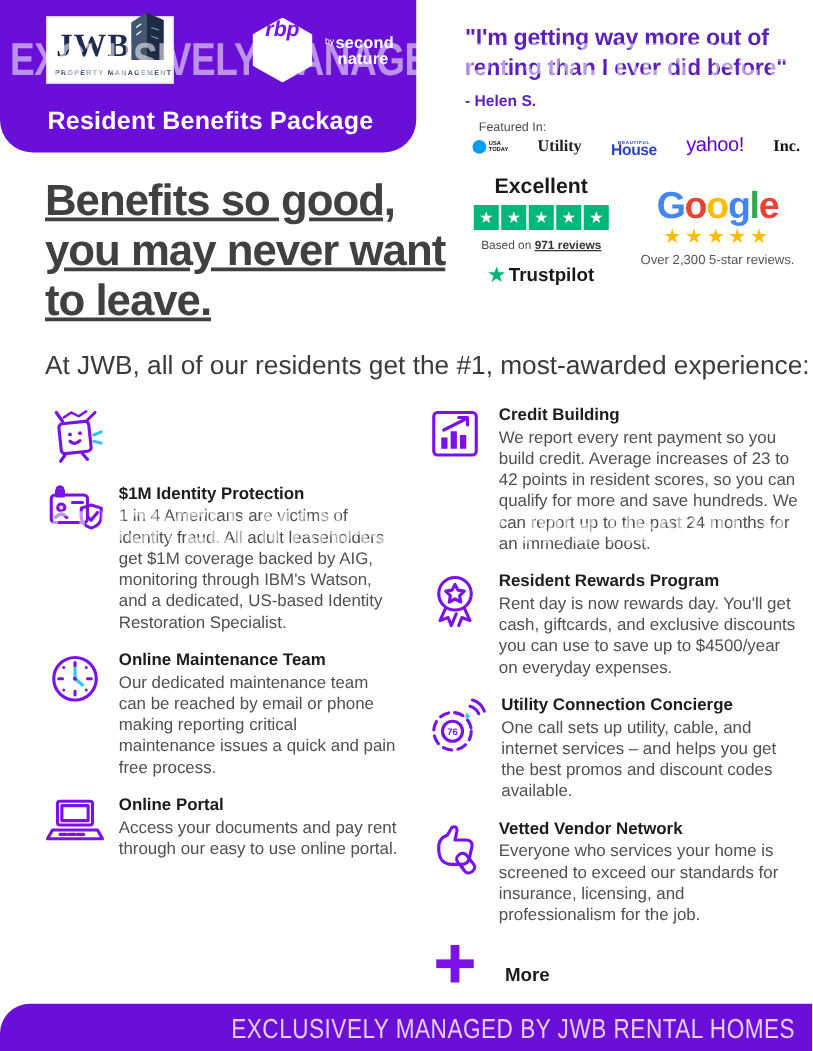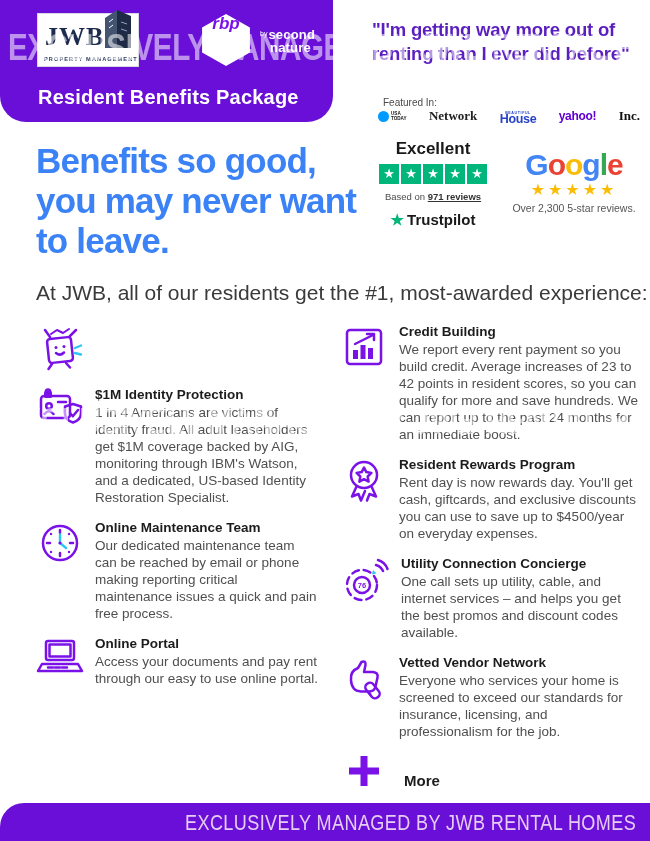--- a/index.html
+++ b/index.html
@@ -132,6 +132,7 @@
   <div class="quote">
     <p>"I'm getting way more out of</p>
     <p>renting than I ever did before"</p>
+    <div class="quote-attr">- Helen S.</div>
   </div>
 
   <div class="featured-label">Featured In:</div>

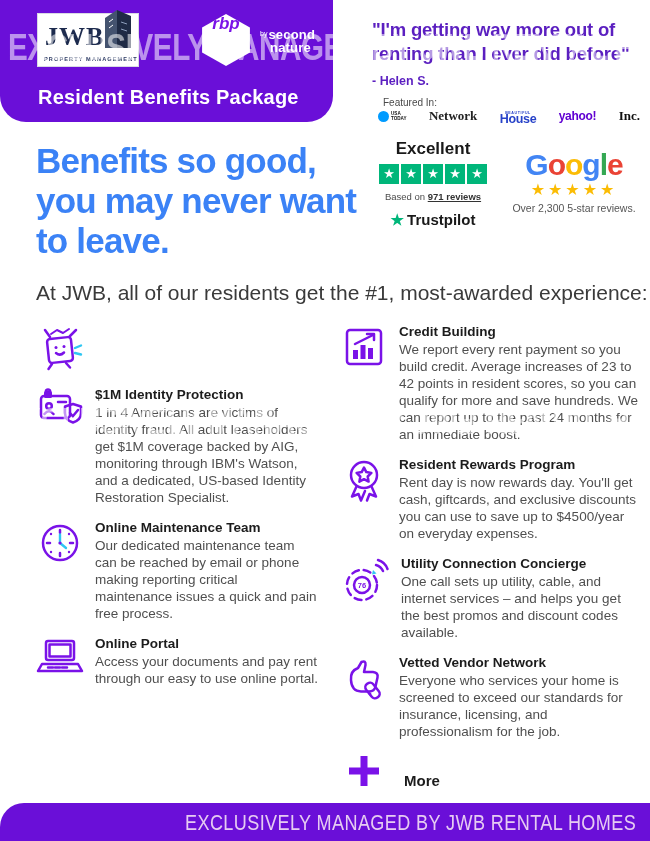--- a/index.html
+++ b/index.html
@@ -144,7 +144,7 @@
         <div>TODAY</div>
       </div>
     </div>
-    <div class="logo-forbes">Network</div>
+    <div class="logo-forbes">Utility</div>
     <div class="logo-house">
       <div class="house-top">BEAUTIFUL</div>
       <div class="house-main">House</div>

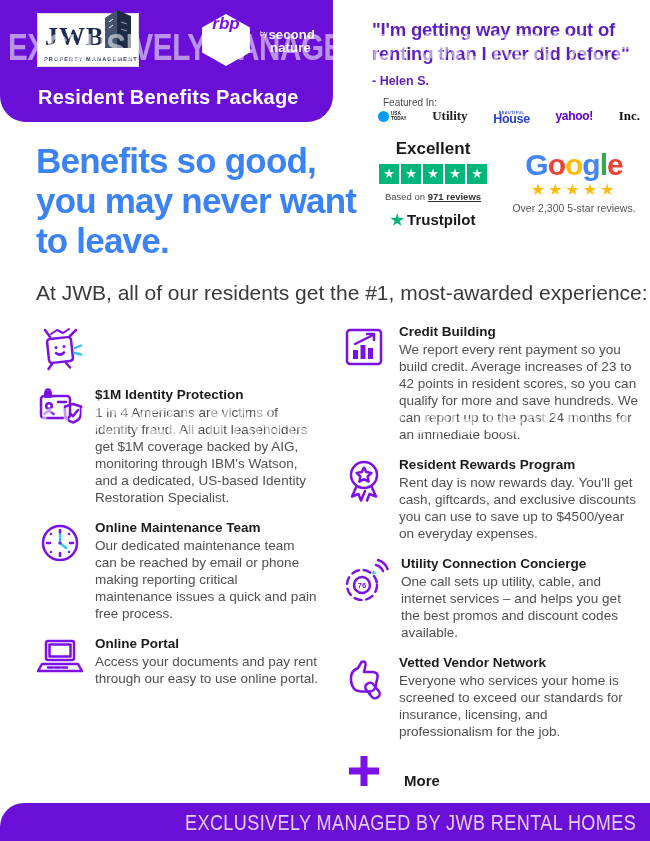--- a/index.html
+++ b/index.html
@@ -46,7 +46,7 @@
   .logo-house { text-align:center; line-height:6px; }
   .house-top { font-size:3.6px; letter-spacing:.6px; color:#2742C8; font-weight:700; }
   .house-main { font-size:12.5px; font-weight:800; color:#2742C8; letter-spacing:-.3px; }
-  .logo-yahoo { font-size:12px; font-weight:700; color:#6001D2; letter-spacing:-.3px; }
+  .logo-yahoo { font-size:16px; font-weight:400; color:#6001D2; letter-spacing:-.3px; }
   .logo-inc { font-family:"Liberation Serif", serif; font-weight:700; font-size:13px; color:#111; }
 
   

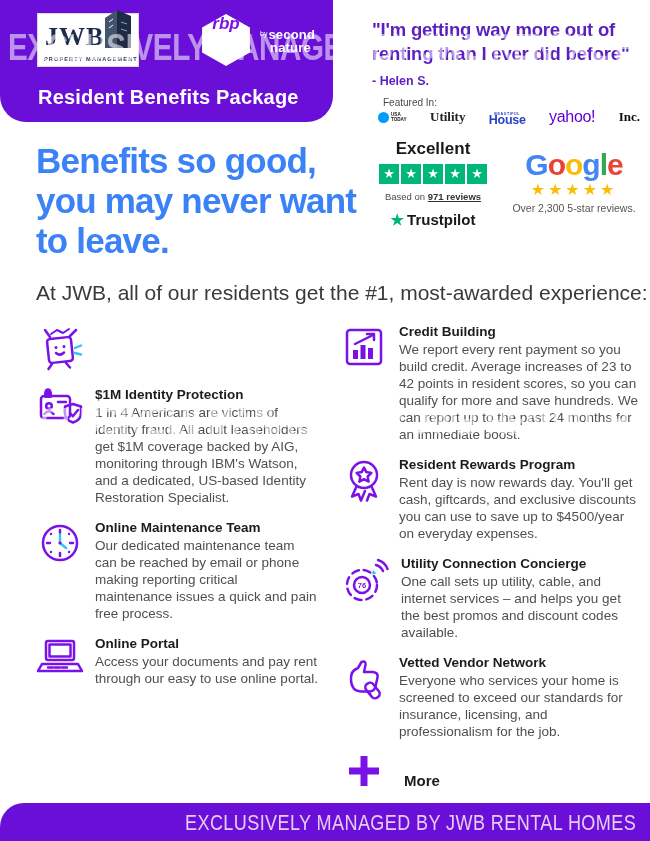--- a/index.html
+++ b/index.html
@@ -66,7 +66,7 @@
 
   
   .headline { position:absolute; left:36px; top:141px; width:330px; font-size:35px;
-    font-weight:800; line-height:1.14; letter-spacing:-.8px; color:#3b82f6; }
+    font-weight:800; line-height:1.14; letter-spacing:-.8px; color:#404040;text-decoration:underline; }
   .intro { position:absolute; left:36px; top:281px; font-size:21px; color:#3a3a3a; }
 
   

